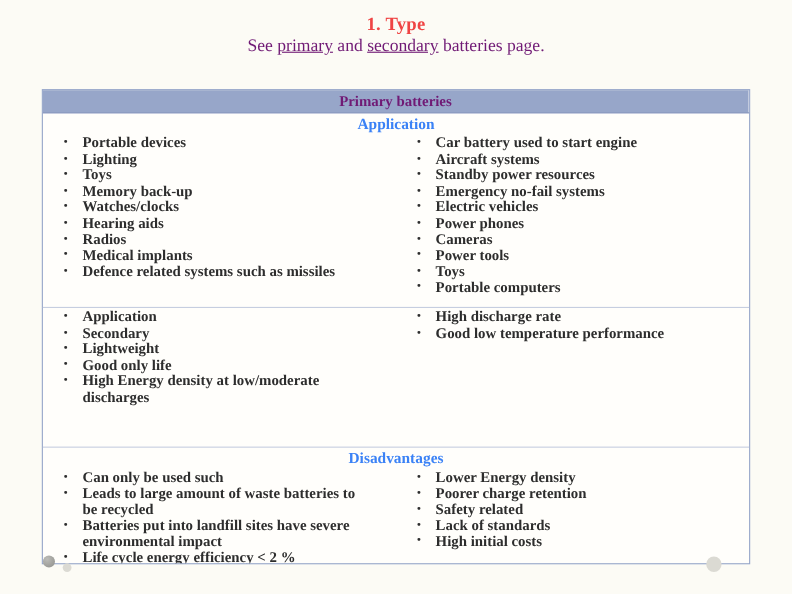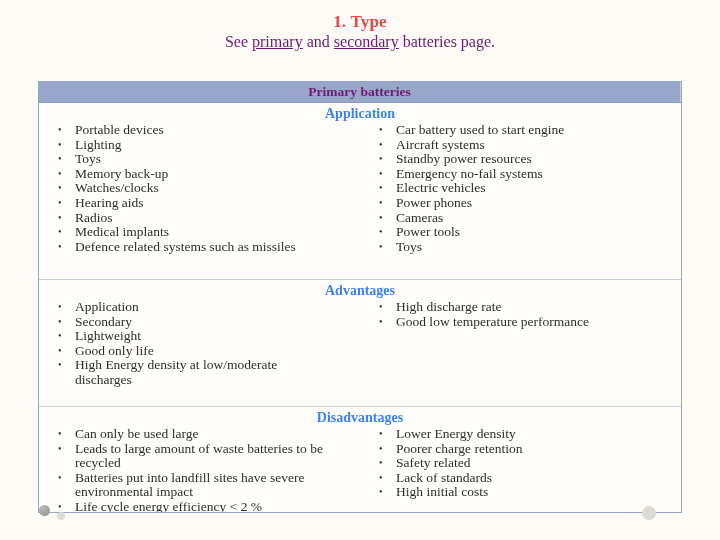--- a/index.html
+++ b/index.html
@@ -42,6 +42,7 @@
   .blist li{
     position:relative;padding-left:36px;font-size:13.5px;line-height:14.6px;
     color:#2d2d2d;
+    font-weight:bold;
   }
   .blist li::before{
     content:"\2022";position:absolute;left:19px;top:0;

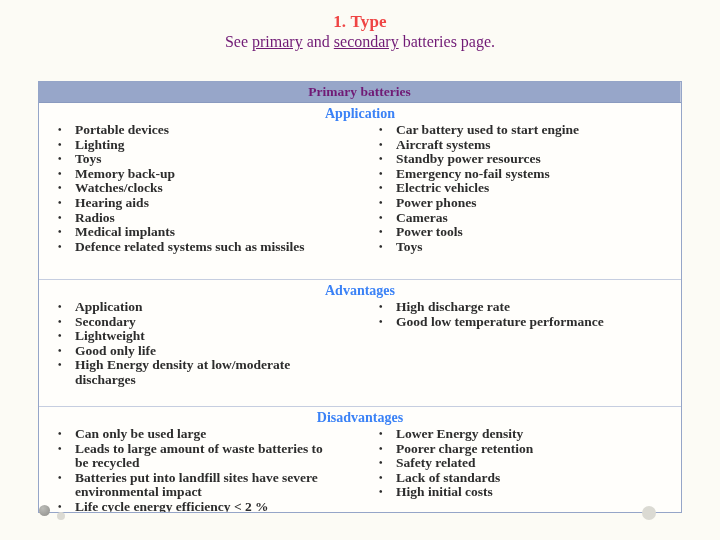--- a/index.html
+++ b/index.html
@@ -96,6 +96,7 @@
               <li>Cameras</li>
               <li>Power tools</li>
               <li>Toys</li>
+              <li>Portable computers</li>
             </ul>
         </div>
       </div>

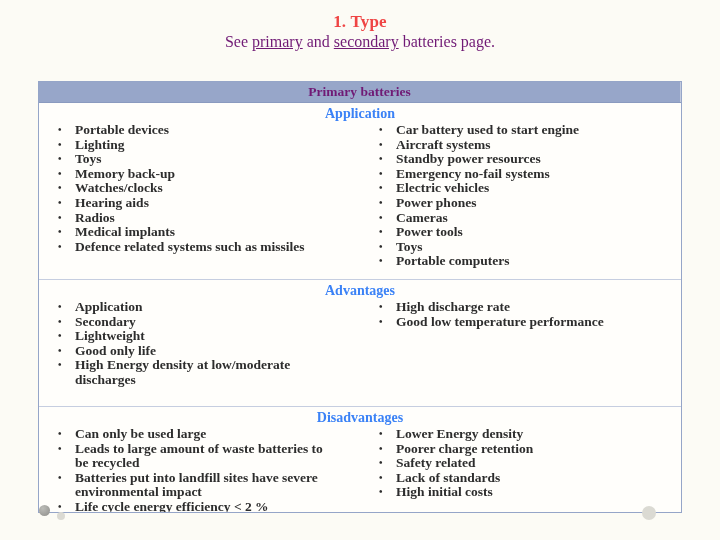--- a/index.html
+++ b/index.html
@@ -103,7 +103,6 @@
     </section>
 
     <section class="tsection sec-adv">
-      <div class="section-title">Advantages</div>
       <div class="cols">
         <div class="col">
           <ul class="blist">

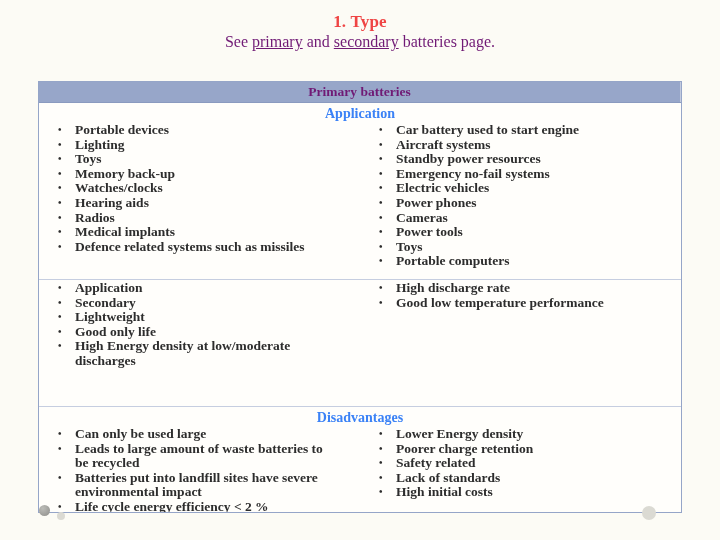--- a/index.html
+++ b/index.html
@@ -127,7 +127,7 @@
       <div class="cols">
         <div class="col">
           <ul class="blist">
-              <li>Can only be used large</li>
+              <li>Can only be used such</li>
               <li>Leads to large amount of waste batteries to be recycled</li>
               <li>Batteries put into landfill sites have severe environmental impact</li>
               <li>Life cycle energy efficiency &lt; 2 %</li>

